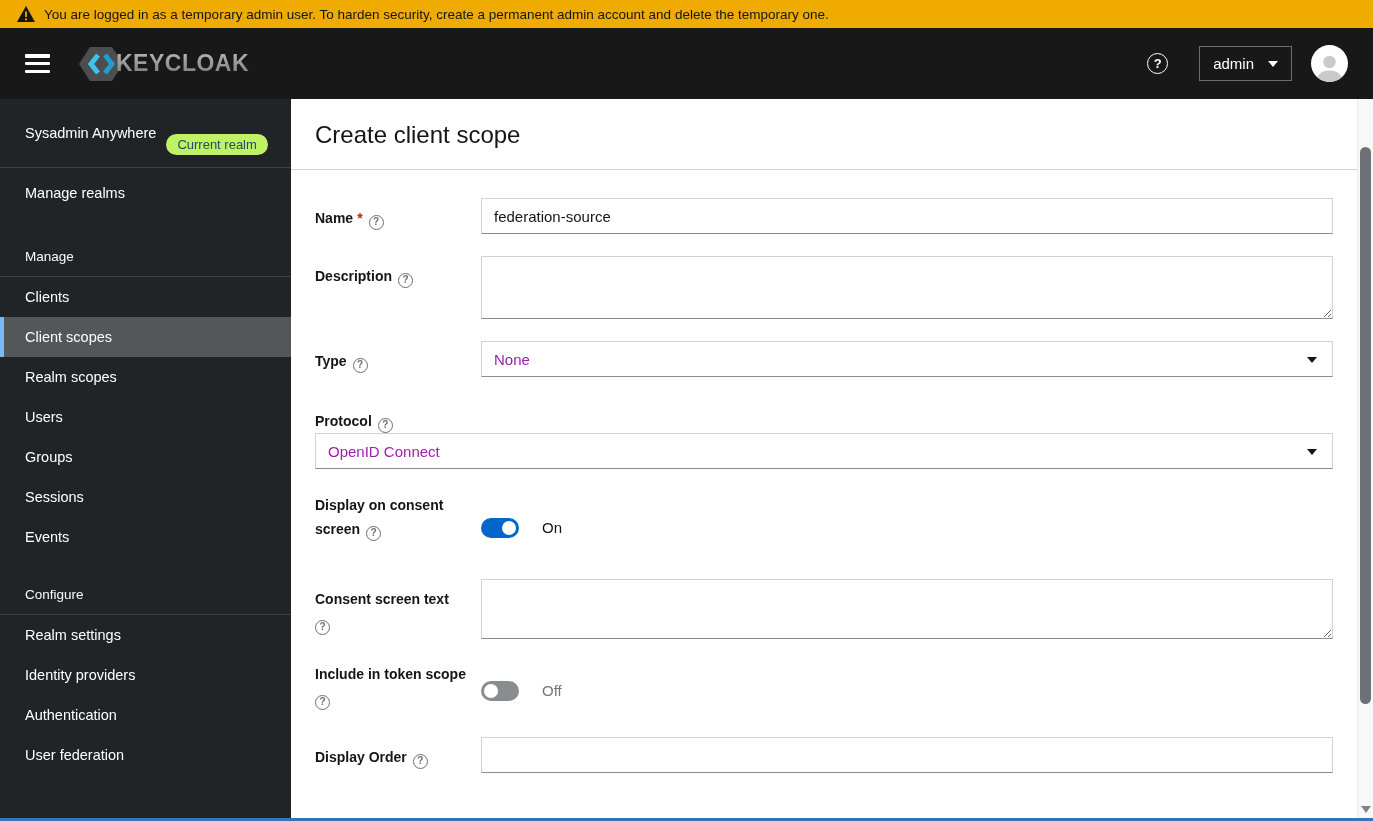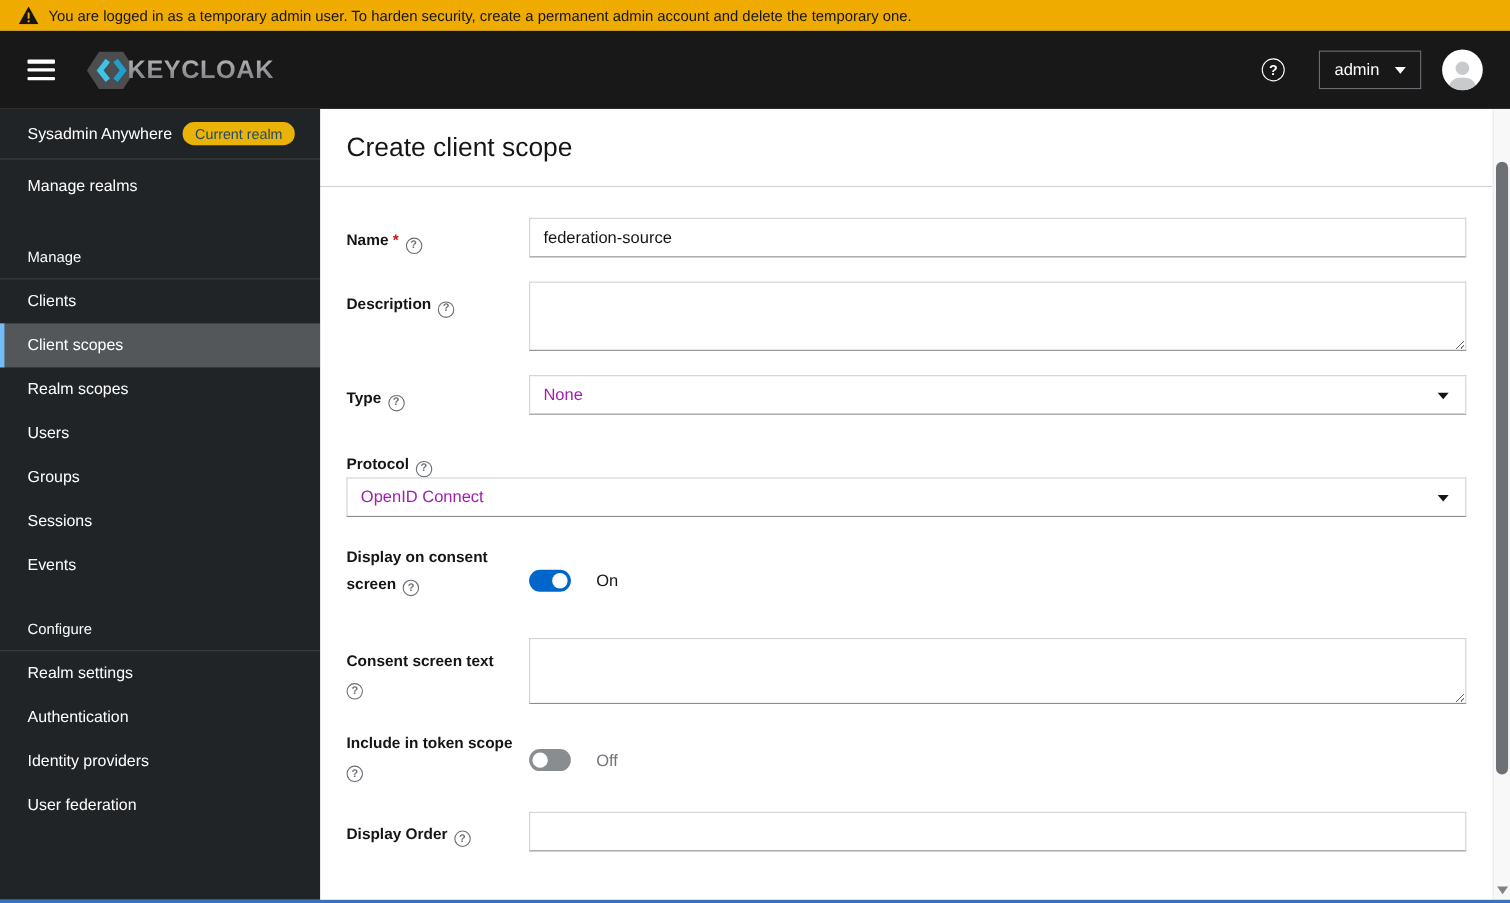--- a/index.html
+++ b/index.html
@@ -43,8 +43,8 @@
   .realm-row { display:flex; align-items:center; gap:10px; padding:12px 14px 12px 25px;
     border-bottom:1px solid #3c3f42; }
   .realm-name { color:#fff; font-size:14.5px; }
-  .realm-badge { background:#eab308; color:#264a67; font-size:13px; padding:3px 11px;
-    border-radius:11px; white-space:nowrap; cursor:pointer; }
+  .realm-badge { background:#bef264; color:#264a67; font-size:13px; padding:3px 11px;
+    border-radius:11px; white-space:nowrap; cursor:pointer;margin-top:23px; }
   .manage-realms { padding:17px 25px 15px; color:#fff; font-size:14.5px; cursor:pointer; }
   .nav-heading { margin-top:33px; padding:0 25px 12px; color:#fbfbfb; font-size:13.5px;
     border-bottom:1px solid #3c3f42; }

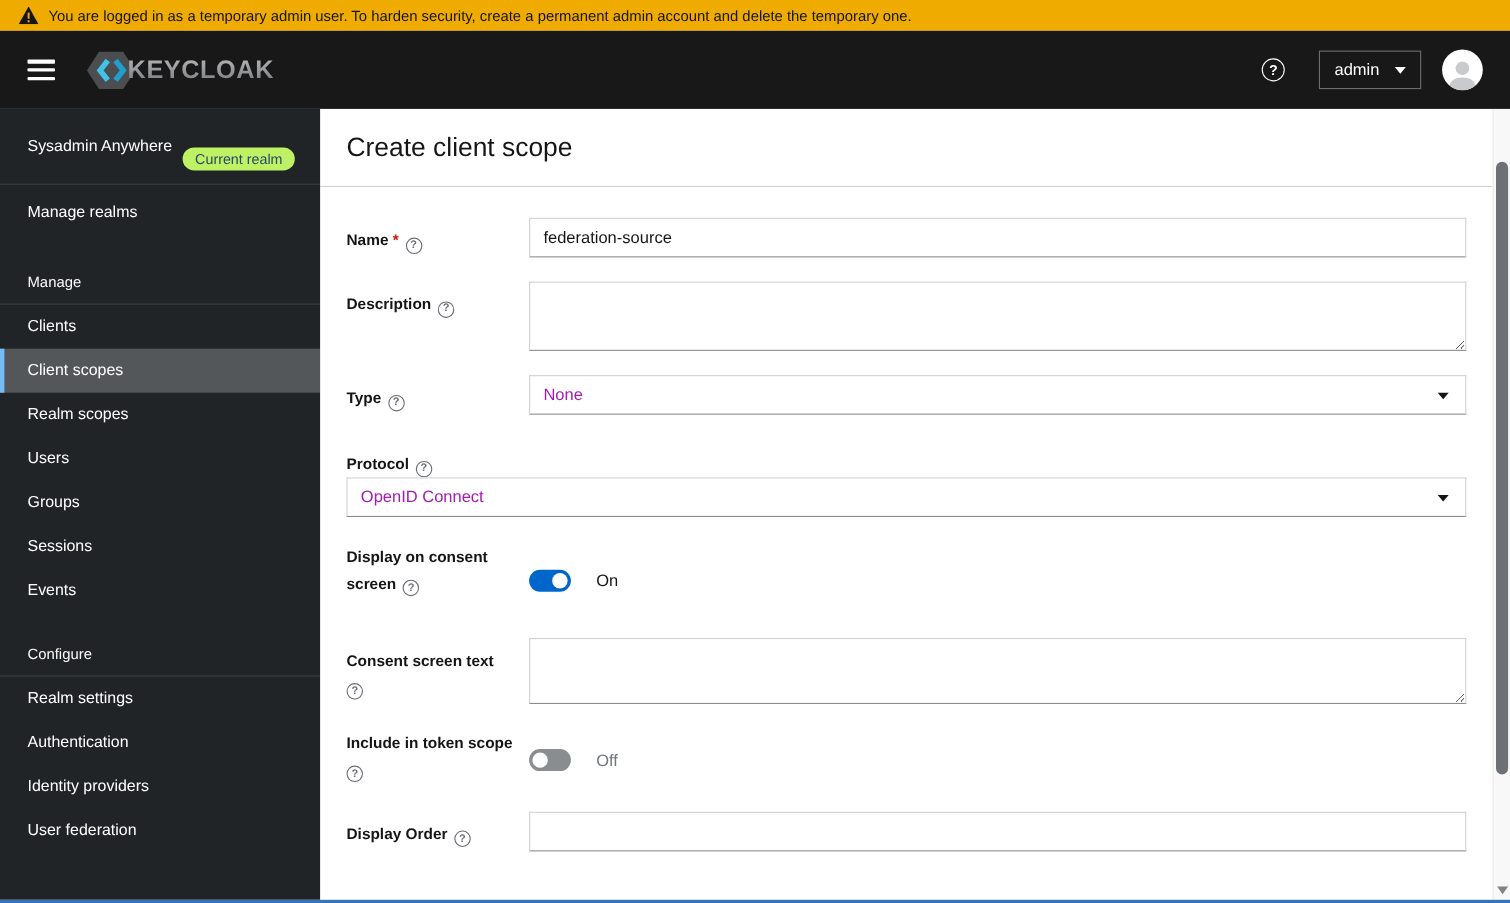--- a/index.html
+++ b/index.html
@@ -164,8 +164,8 @@
 
   <div class="nav-heading" style="margin-top:30px;">Configure</div>
   <div class="nav-item">Realm settings</div>
+  <div class="nav-item">Identity providers</div>
   <div class="nav-item">Authentication</div>
-  <div class="nav-item">Identity providers</div>
   <div class="nav-item">User federation</div>
 </div>
 

